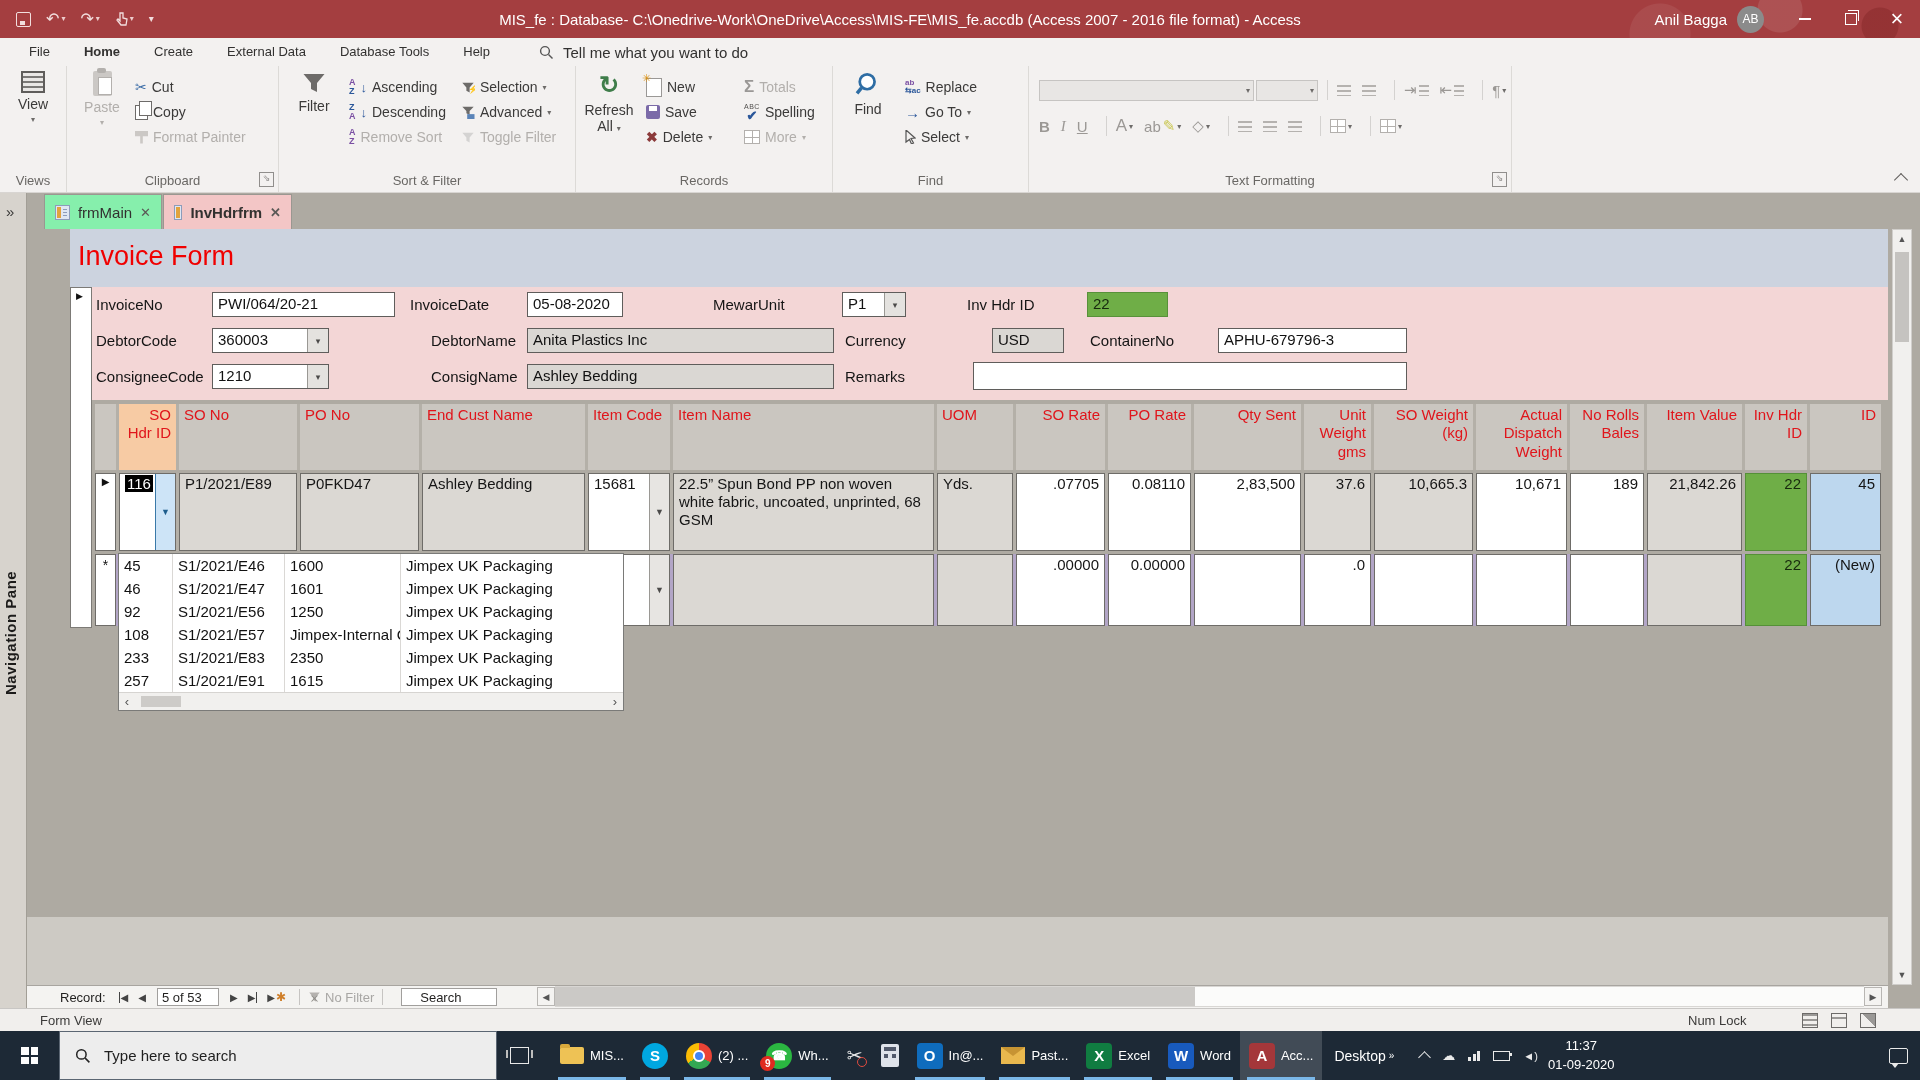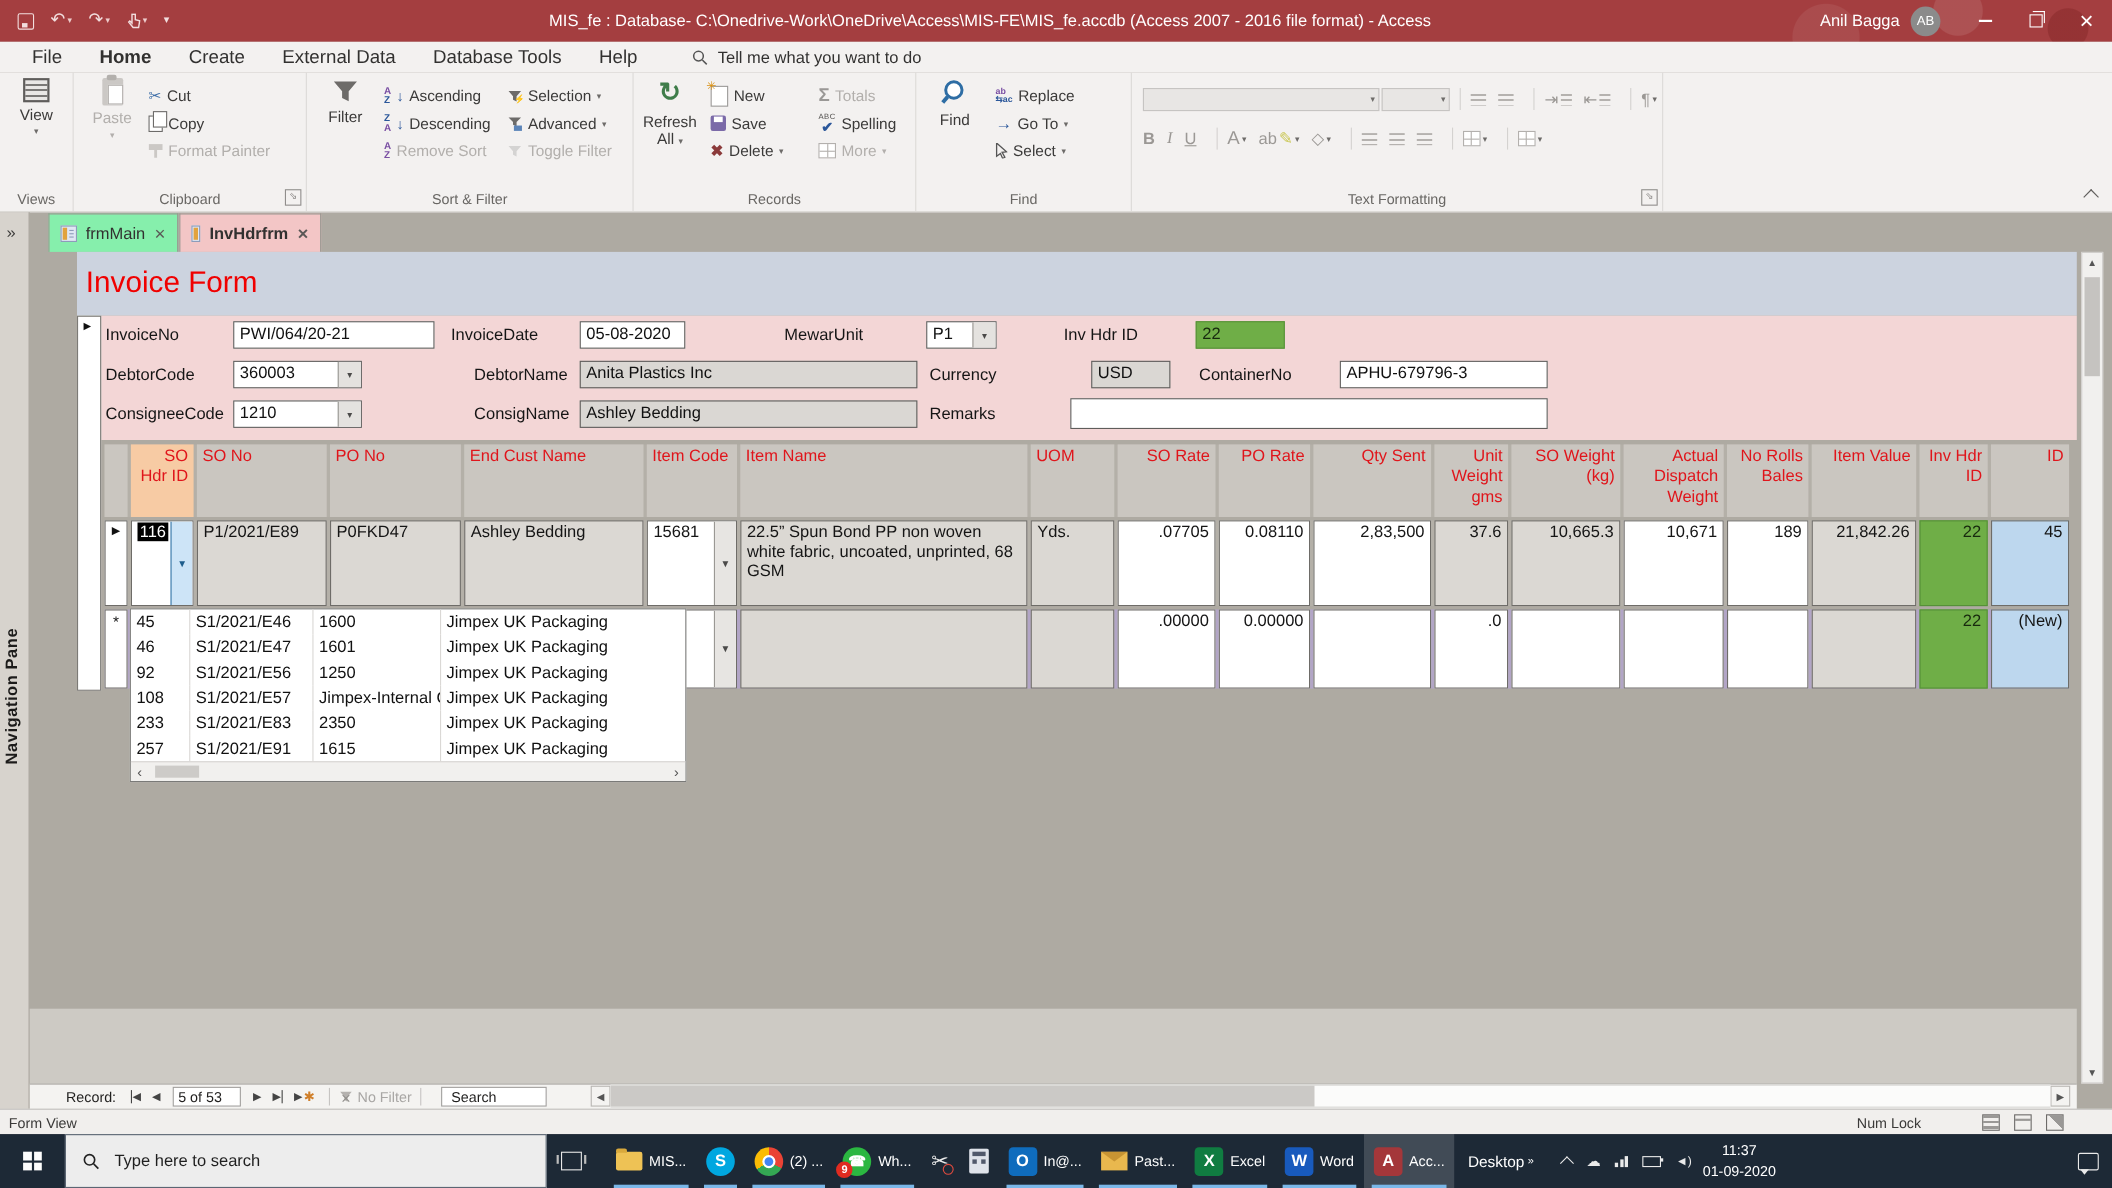--- a/index.html
+++ b/index.html
@@ -31,7 +31,7 @@
 
   
   .menubar{left:0;top:38px;width:1920px;height:28px;background:#f3f1f0;display:flex;align-items:center;padding-left:12px;box-sizing:border-box;}
-  .mtab{padding:12px 17px;font-size:17px;color:#323130;height:28px;line-height:27px;}
+  .mtab{padding:12px 17px;font-size:13px;color:#323130;height:28px;line-height:27px;}
   .mtab.active{font-weight:700;box-shadow:inset 0 -3px 0 #b13a3e;}
   .tellme{display:flex;align-items:center;gap:9px;margin-left:32px;font-size:15px;color:#323130;}
 

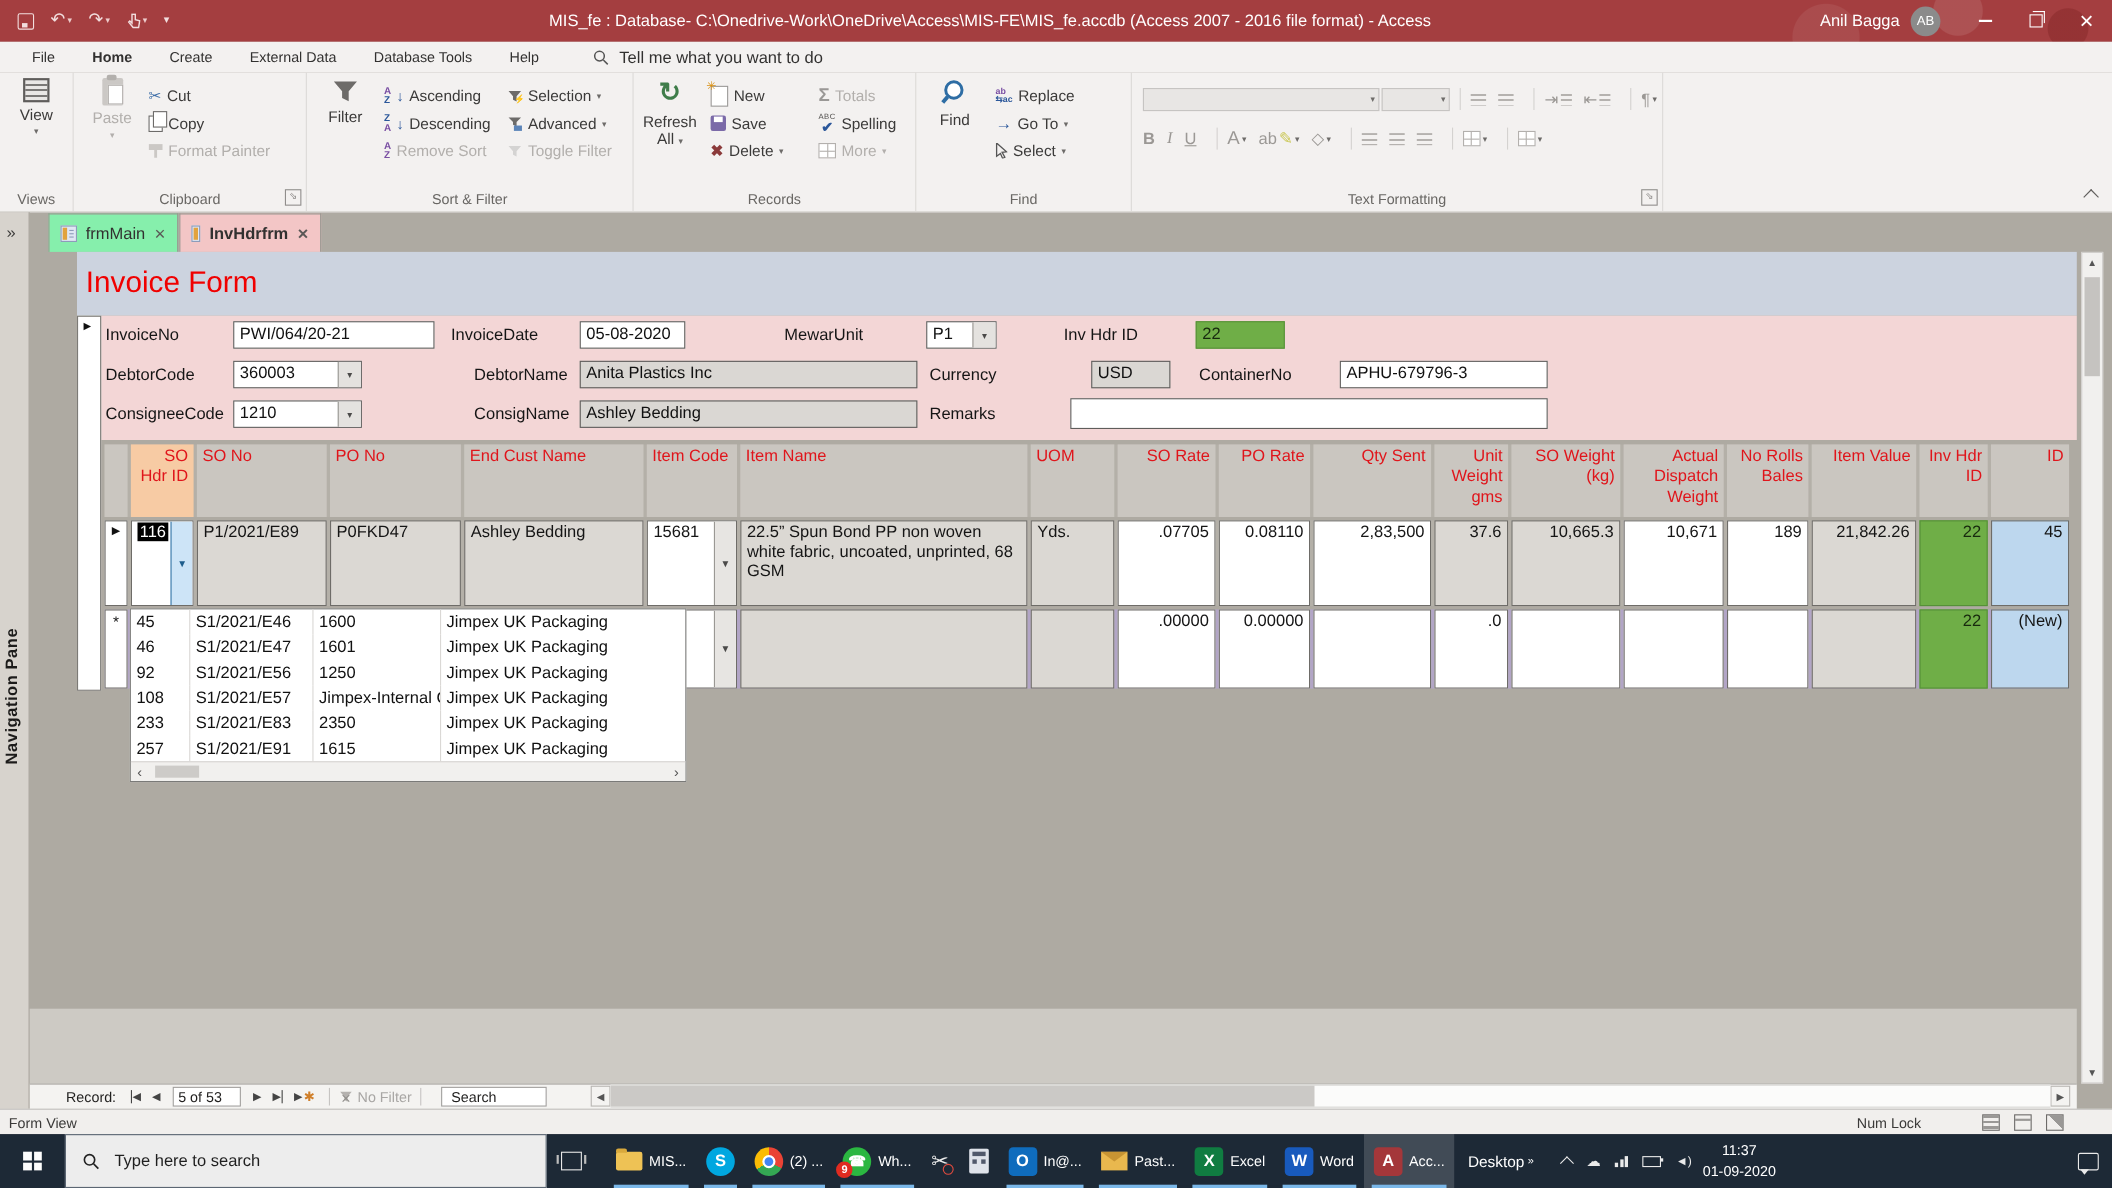--- a/index.html
+++ b/index.html
@@ -153,7 +153,7 @@
   .rn-count{width:62px;height:18px;background:#fff;border:1px solid #a19f9d;margin:0 6px;padding:0 4px;line-height:18px;box-sizing:border-box;}
   .rn-sep{width:1px;height:16px;background:#c6c4c2;margin:0 8px;}
   .rn-nofilter{color:#a8a6a4;display:flex;align-items:center;gap:4px;}
-  .rn-search{width:96px;height:18px;background:#fff;border:1px solid #a19f9d;margin-left:10px;padding:0 8px;line-height:18px;box-sizing:border-box;}
+  .rn-search{width:96px;height:18px;background:#fff;border:1px solid #a19f9d;margin-left:10px;padding:0 18px;line-height:18px;box-sizing:border-box;}
   .hscroll{left:537px;top:986px;width:1345px;height:21px;display:flex;align-items:center;}
   .hs-btn{width:18px;height:19px;background:#f4f3f1;border:1px solid #b8b6b3;display:flex;align-items:center;justify-content:center;font-size:9px;color:#555;box-sizing:border-box;}
   .hs-track{flex:1;height:19px;background:#fbfbfa;border:1px solid #d8d6d3;border-left:none;border-right:none;position:relative;}

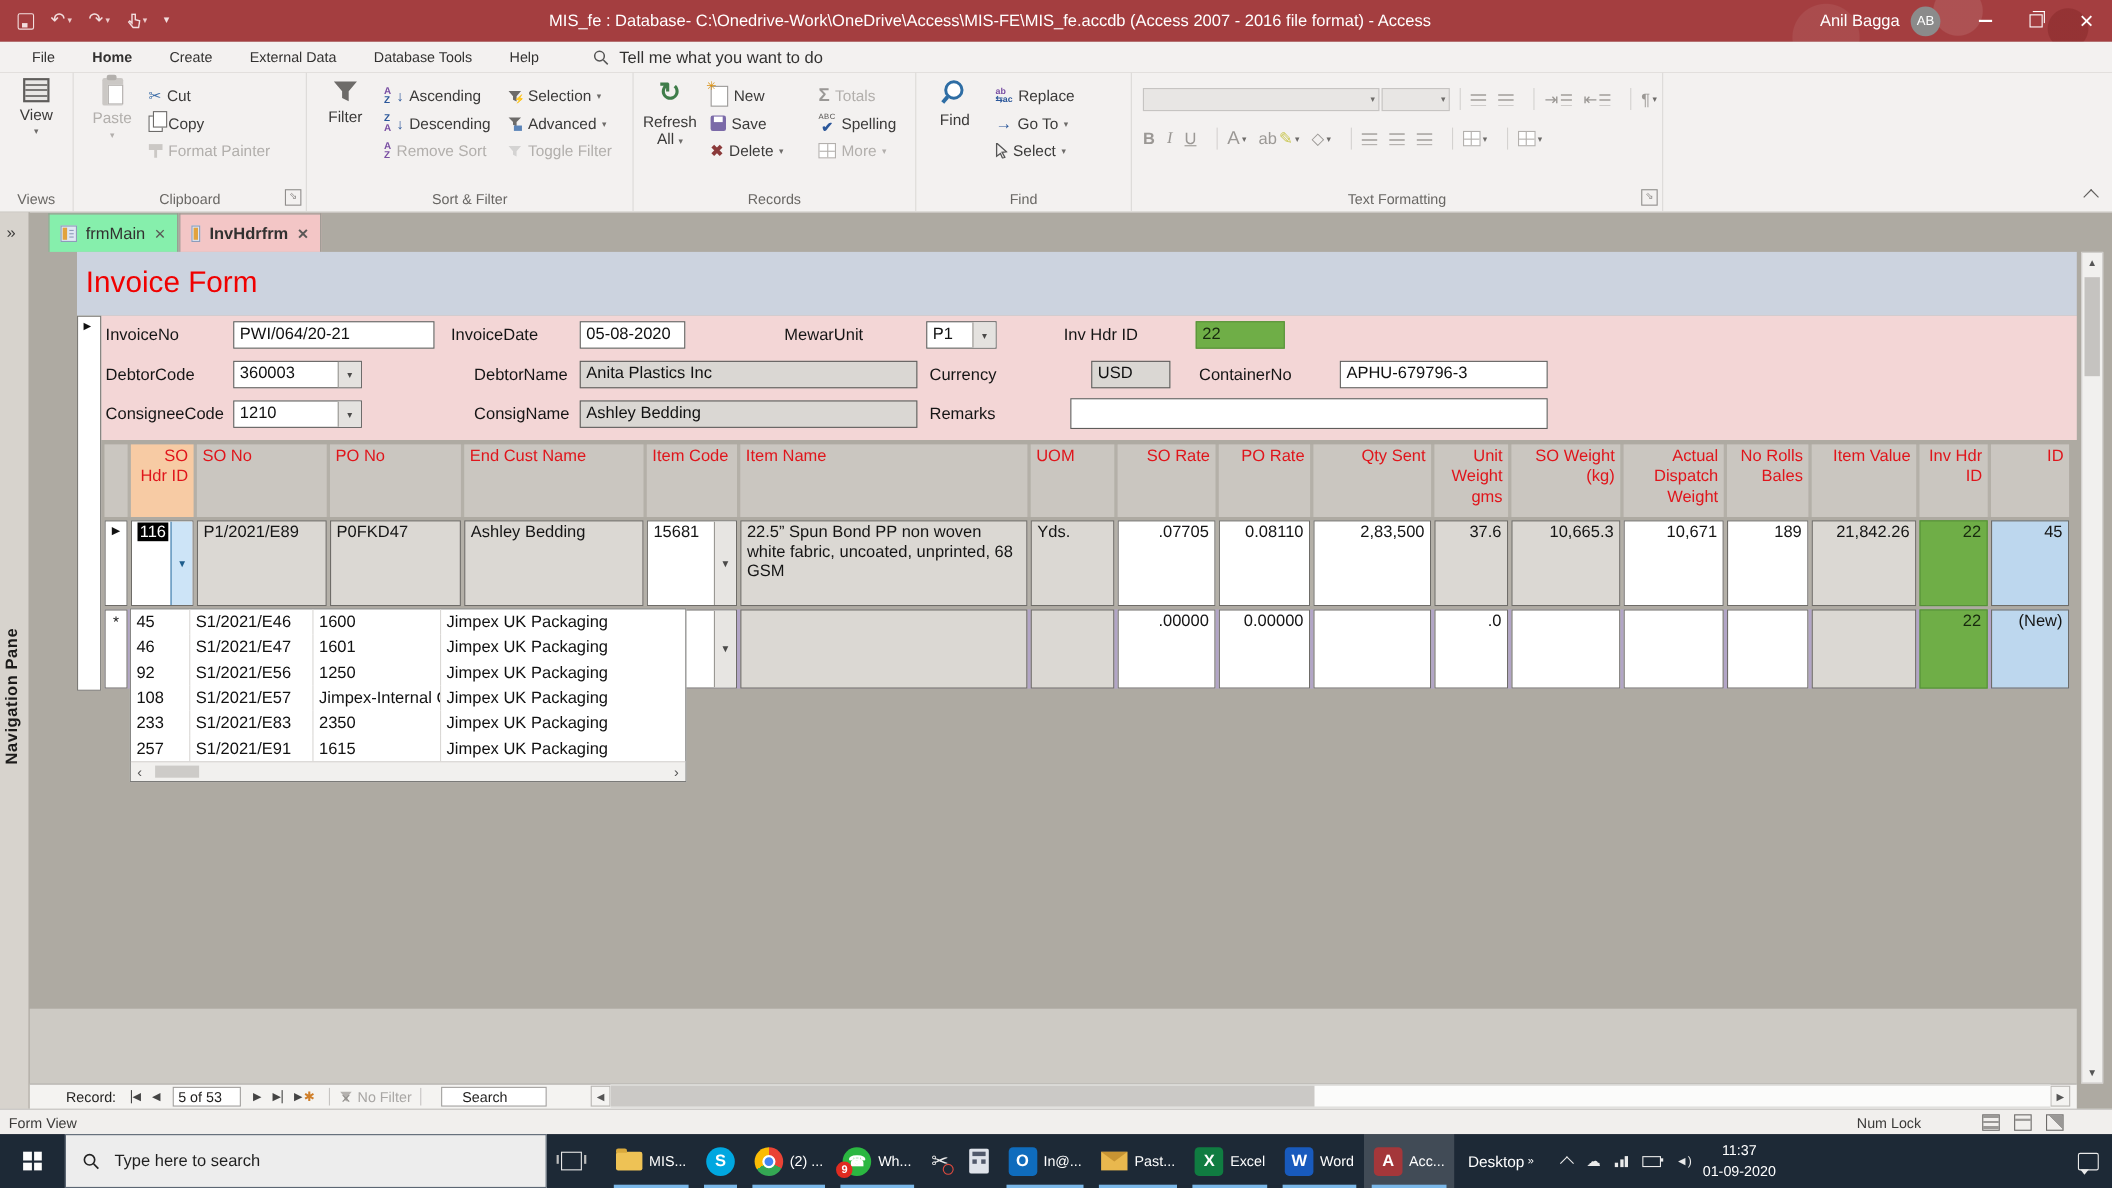--- a/index.html
+++ b/index.html
@@ -162,7 +162,7 @@
   .vs-ar{position:absolute;left:0;width:100%;text-align:center;font-size:9px;color:#555;}
   .vs-thumb{position:absolute;left:2px;width:14px;top:22px;height:90px;background:#c5c3c0;}
   .statusbar{left:0;top:1008px;width:1920px;height:23px;background:#f1efed;border-top:1px solid #c8c6c4;box-sizing:border-box;
-             display:flex;align-items:center;font-size:13px;color:#3b3a39;}
+             display:flex;align-items:center;font-size:13px;color:#3b3a39;padding-left:32px;}
   .sb-left{margin-left:8px;}
   .sb-numlock{position:absolute;left:1688px;}
   .sb-ics{position:absolute;right:44px;display:flex;gap:13px;}

